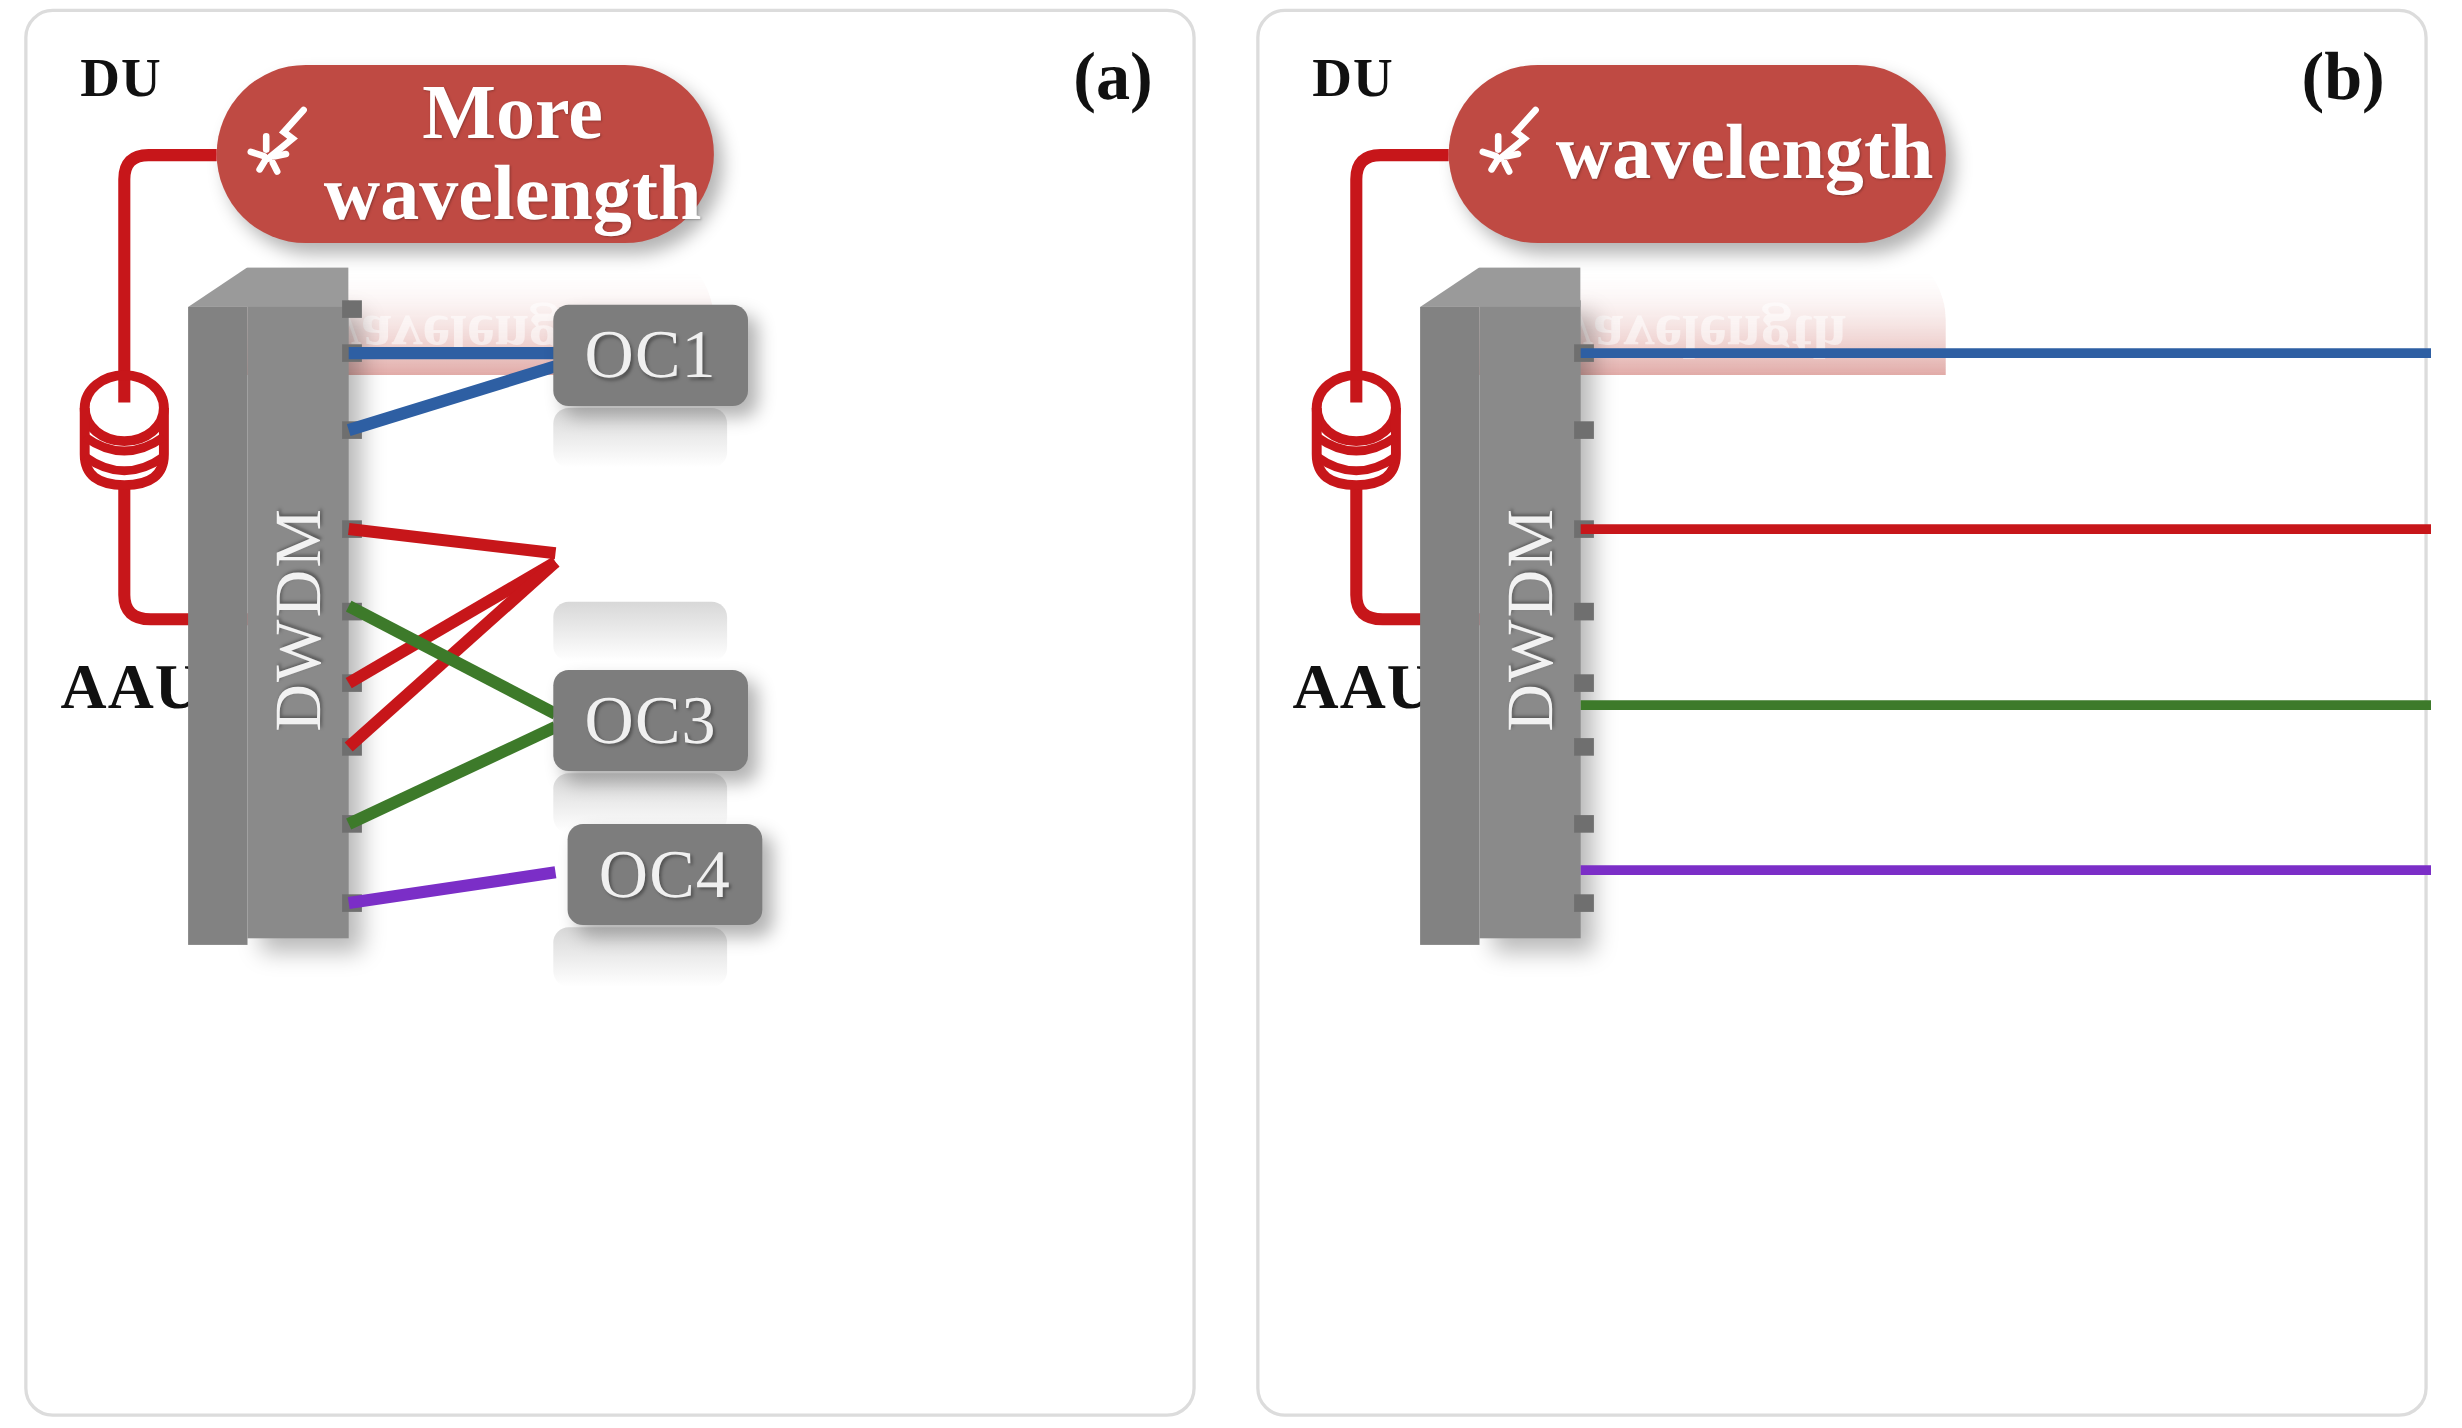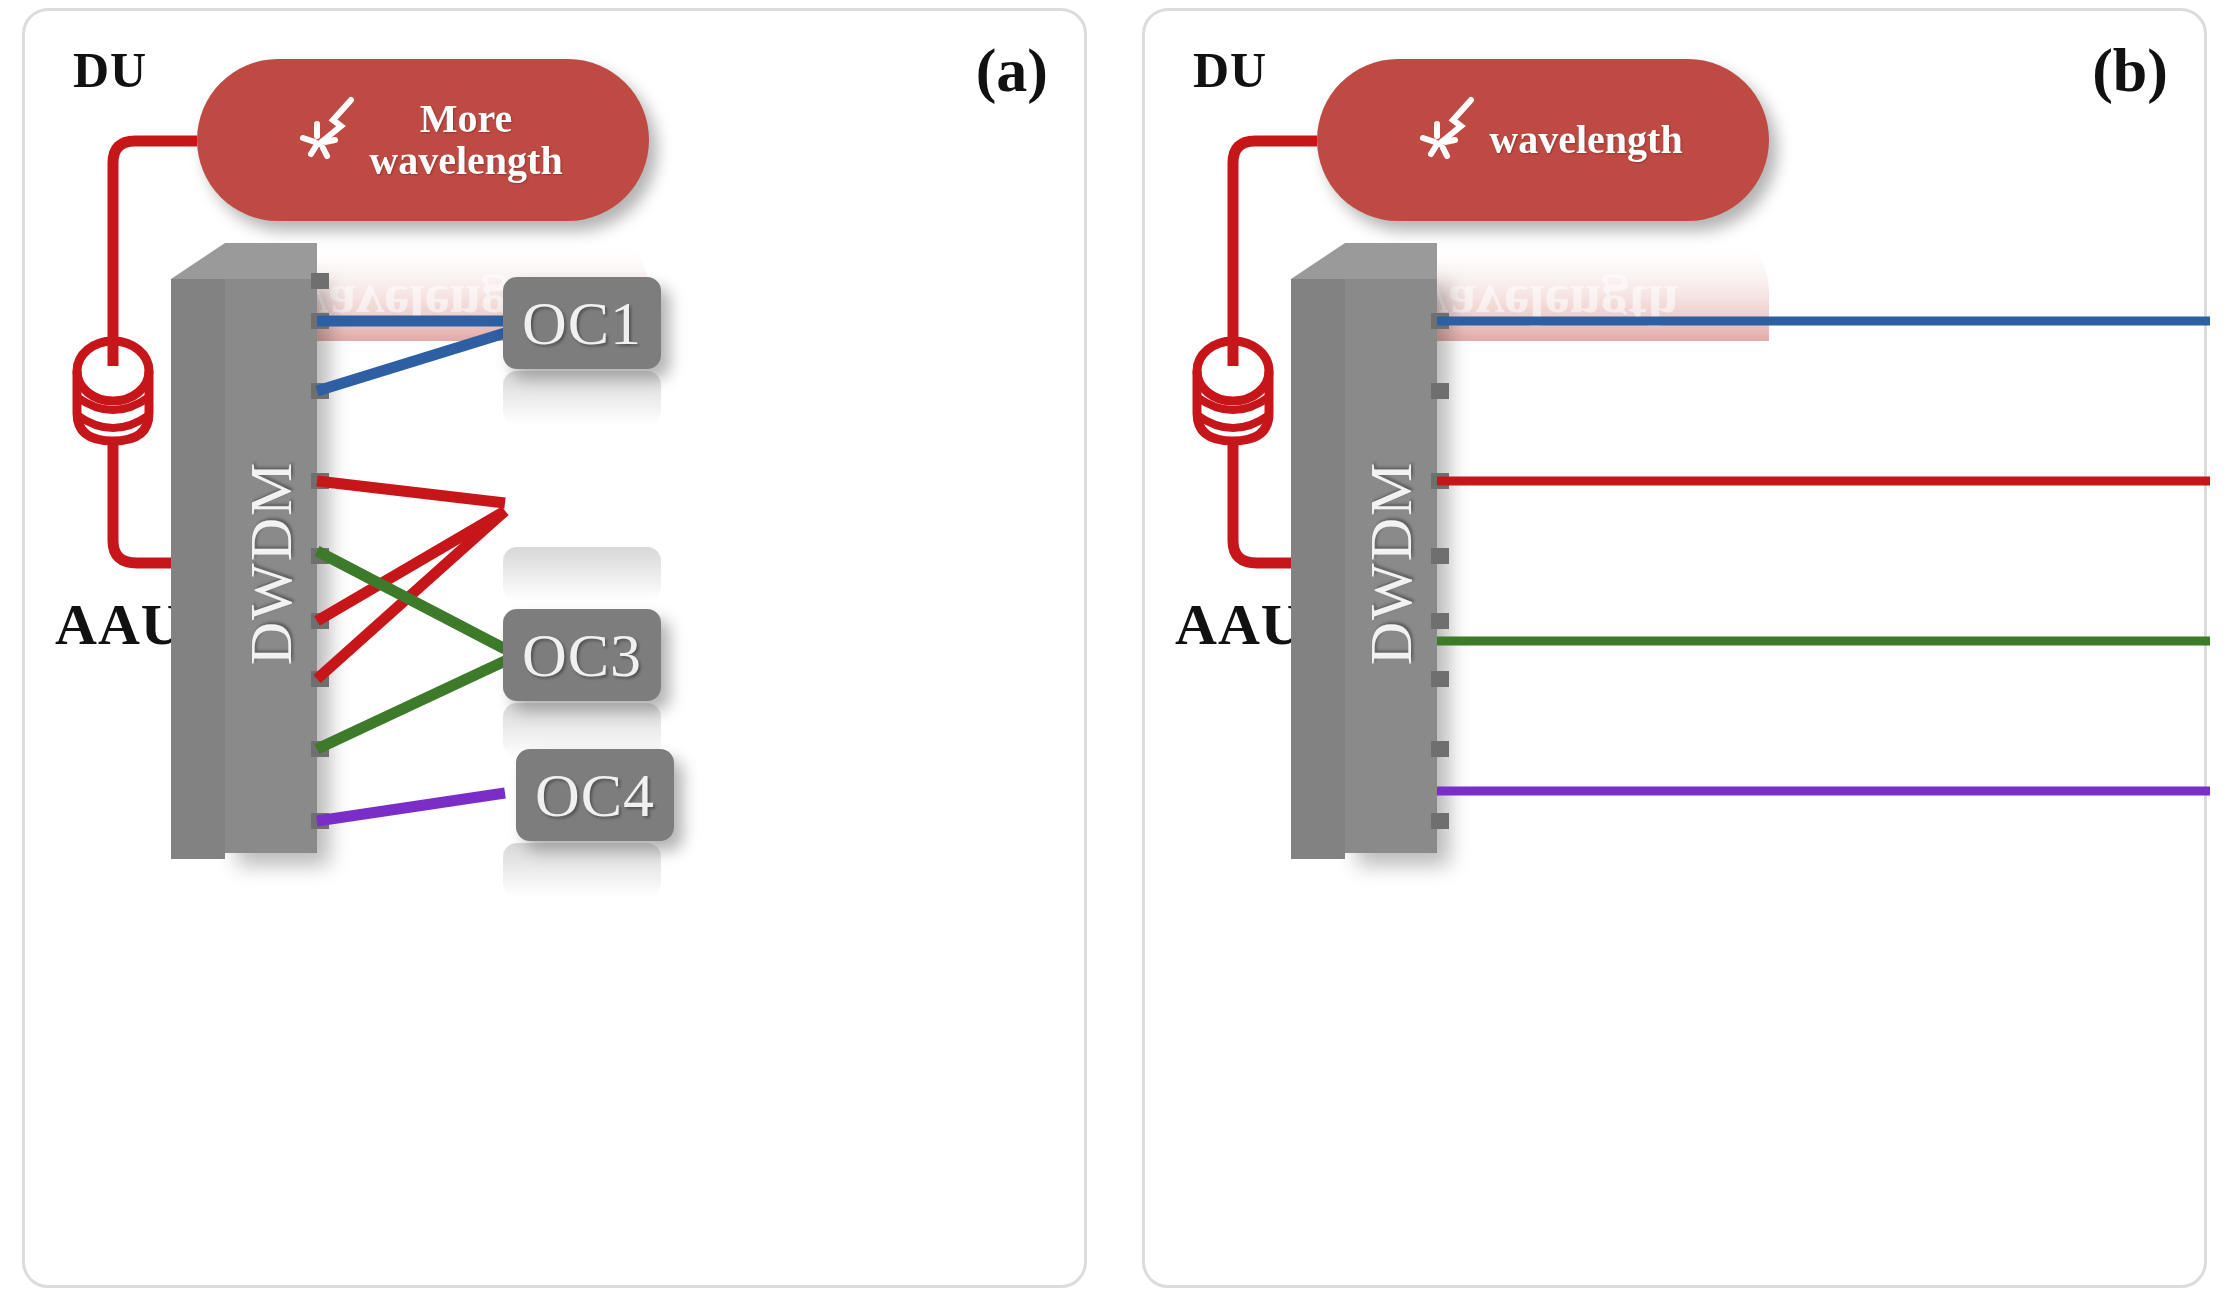--- a/index.html
+++ b/index.html
@@ -36,7 +36,7 @@
   }
   .badge-inner{display:flex;align-items:center;gap:6px;padding-left:6px;}
   .badge-text{
-    color:#ffffff;font-size:40px;font-weight:700;line-height:1.04;
+    color:#ffffff;font-size:71px;font-weight:700;line-height:1.04;
     text-align:center;font-family:"Liberation Serif",serif;
     text-shadow:1px 1px 2px rgba(0,0,0,.25);
   }

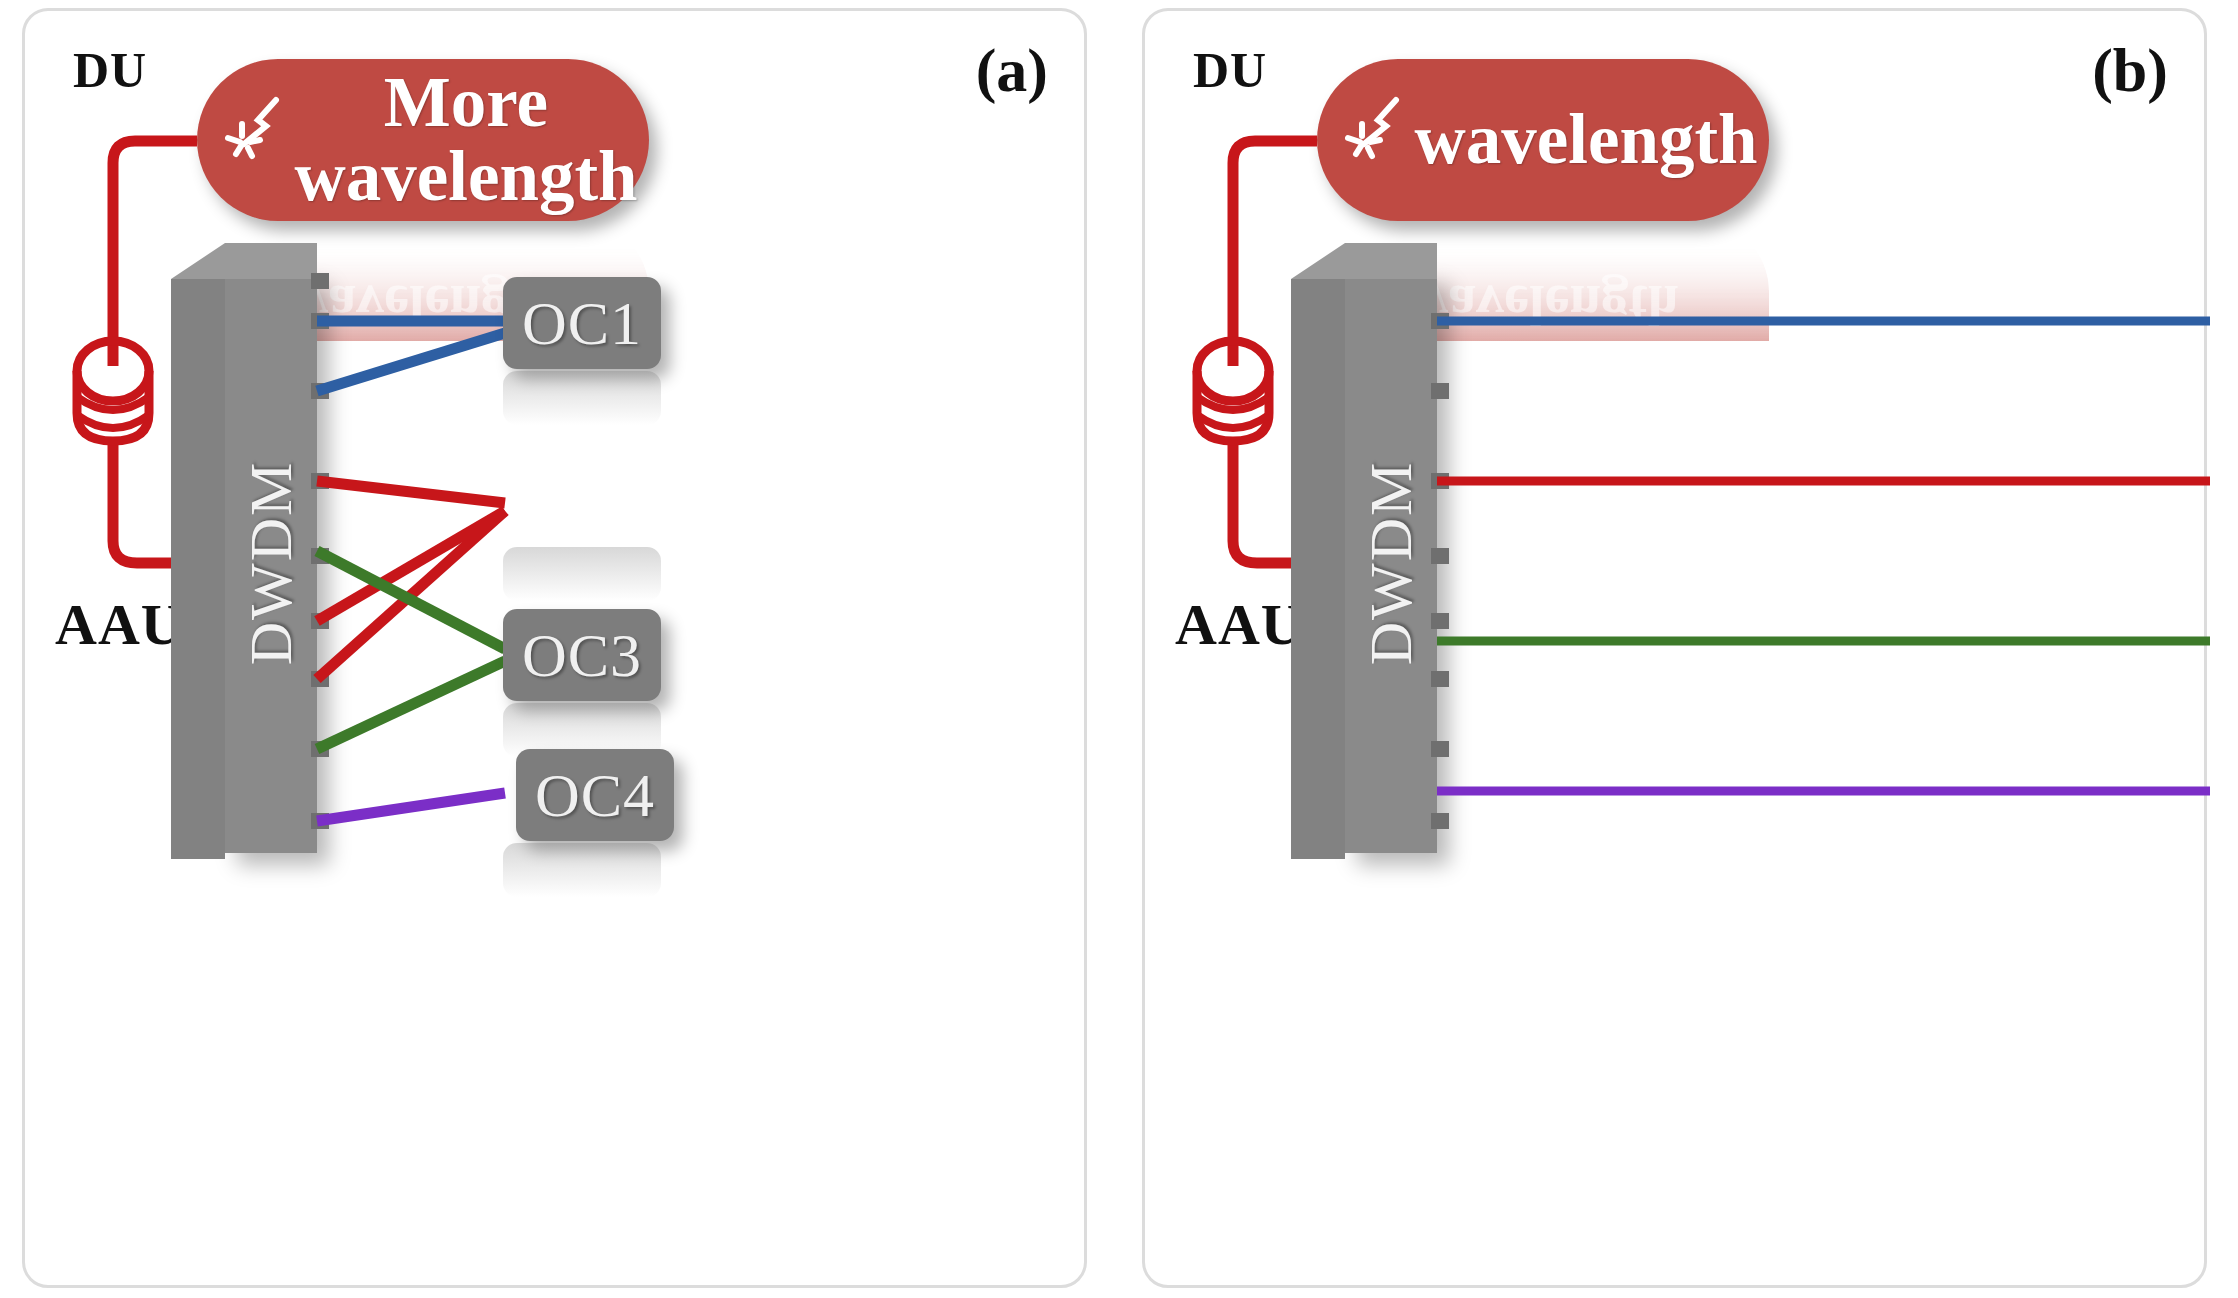--- a/index.html
+++ b/index.html
@@ -88,7 +88,7 @@
 
   
   .oc{
-    position:absolute;width:158px;height:92px;
+    position:absolute;width:177px;height:92px;
     background:#7d7d7d;border-radius:14px;
     box-shadow:9px 10px 16px rgba(0,0,0,.30);
     display:flex;align-items:center;justify-content:center;

